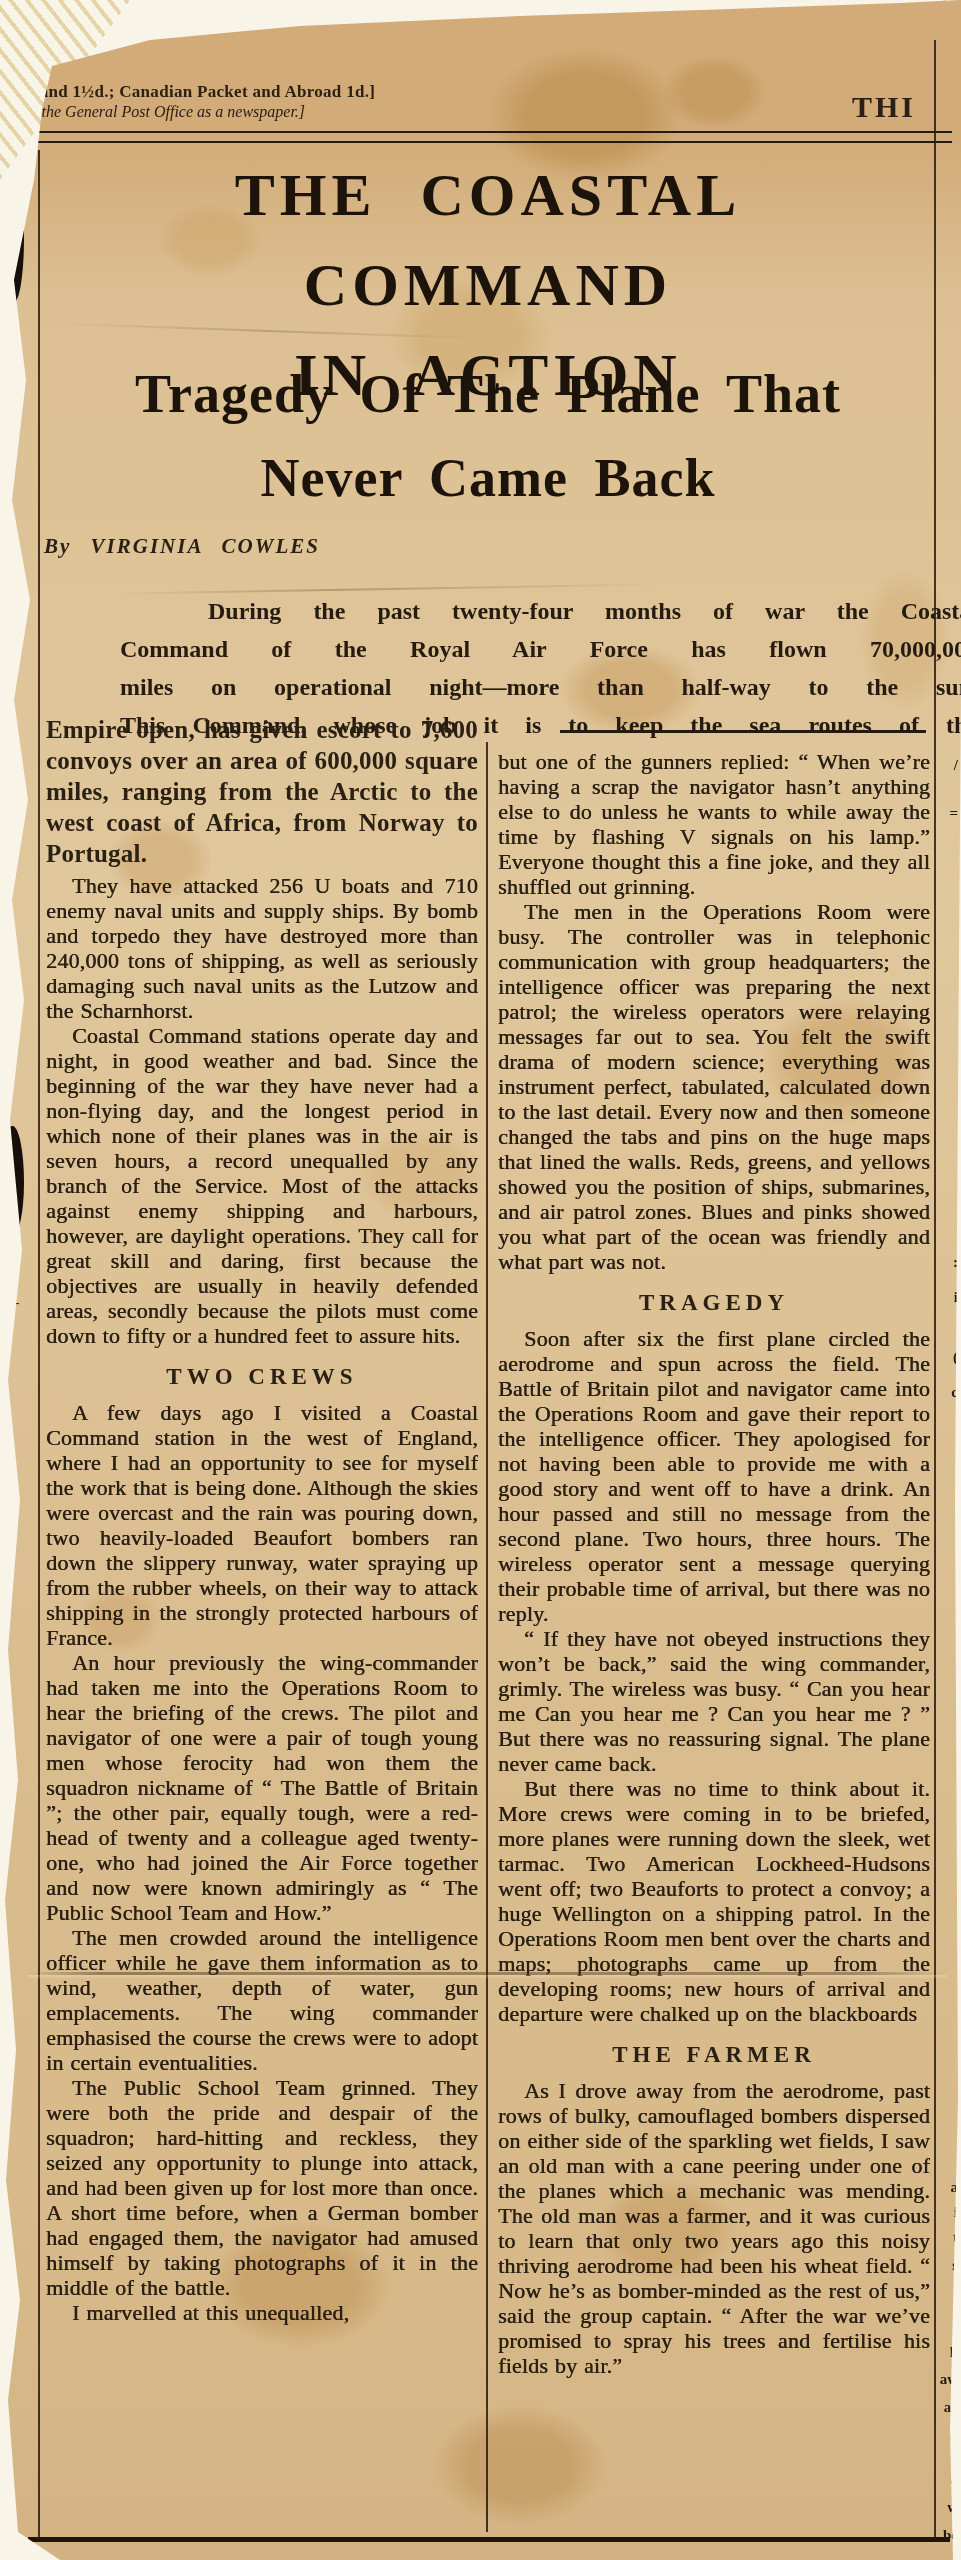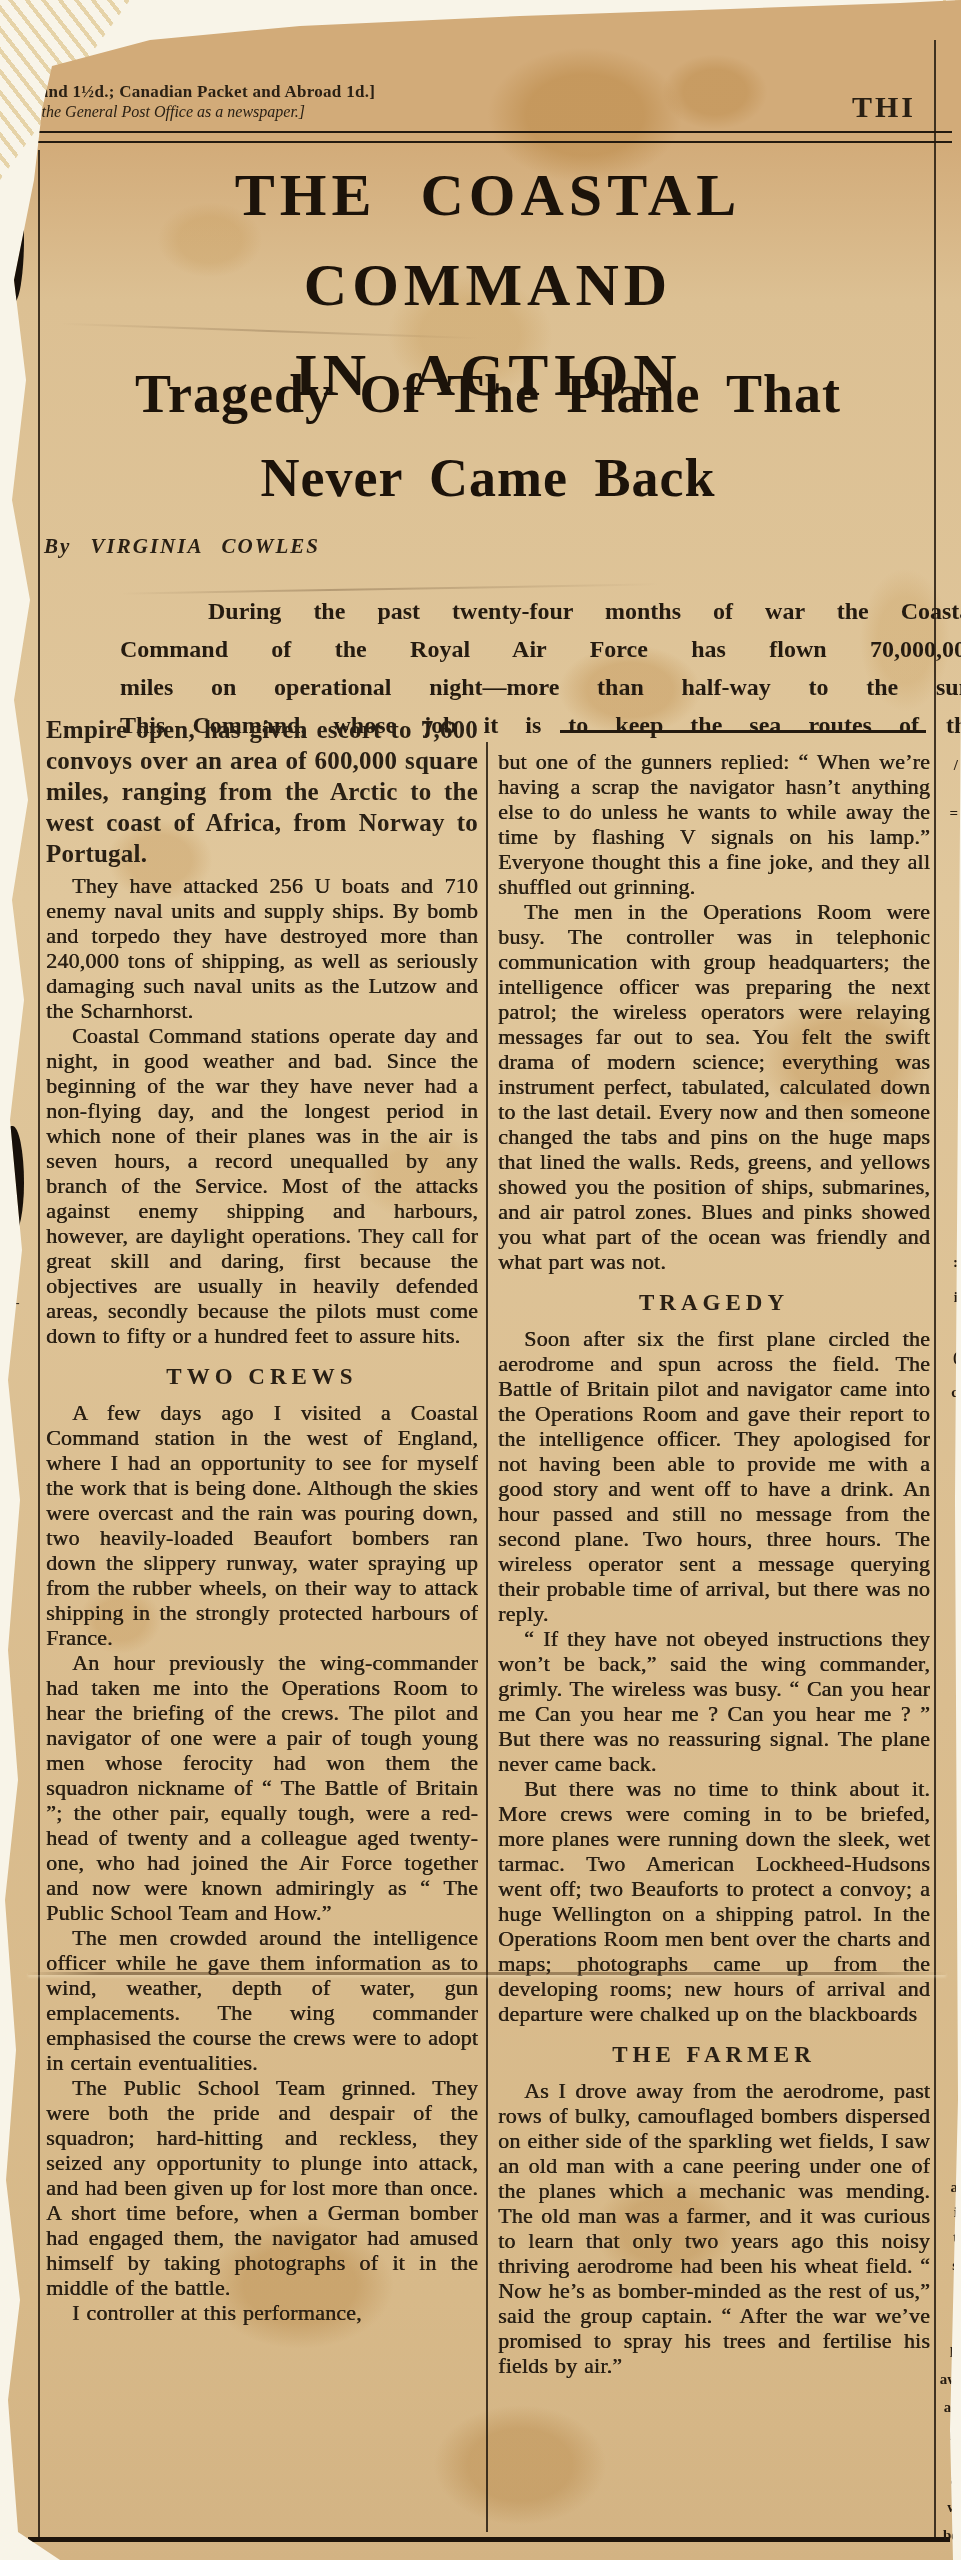--- a/index.html
+++ b/index.html
@@ -144,7 +144,7 @@
       <p>An hour previously the wing-commander had taken me into the Operations Room to hear the briefing of the crews.  The pilot and navigator of one were a pair of tough young men whose ferocity had won them the squadron nickname of “ The Battle of Britain ”; the other pair, equally tough, were a red-head of twenty and a colleague aged twenty-one, who had joined the Air Force together and now were known admiringly as “ The Public School Team and How.”</p>
       <p>The men crowded around the intelligence officer while he gave them information as to wind, weather, depth of water, gun emplacements. The wing commander emphasised the course the crews were to adopt in certain eventualities.</p>
       <p>The Public School Team grinned. They were both the pride and despair of the squadron; hard-hitting and reckless, they seized any opportunity to plunge into attack, and had been given up for lost more than once.  A short time before, when a German bomber had engaged them, the navigator had amused himself by taking photographs of it in the middle of the battle.</p>
-      <p>I controller at this performance,</p>
+      <p>I marvelled at this unequalled,</p>
     </div>
     <div class="col">
       <div class="col-rule"></div>

